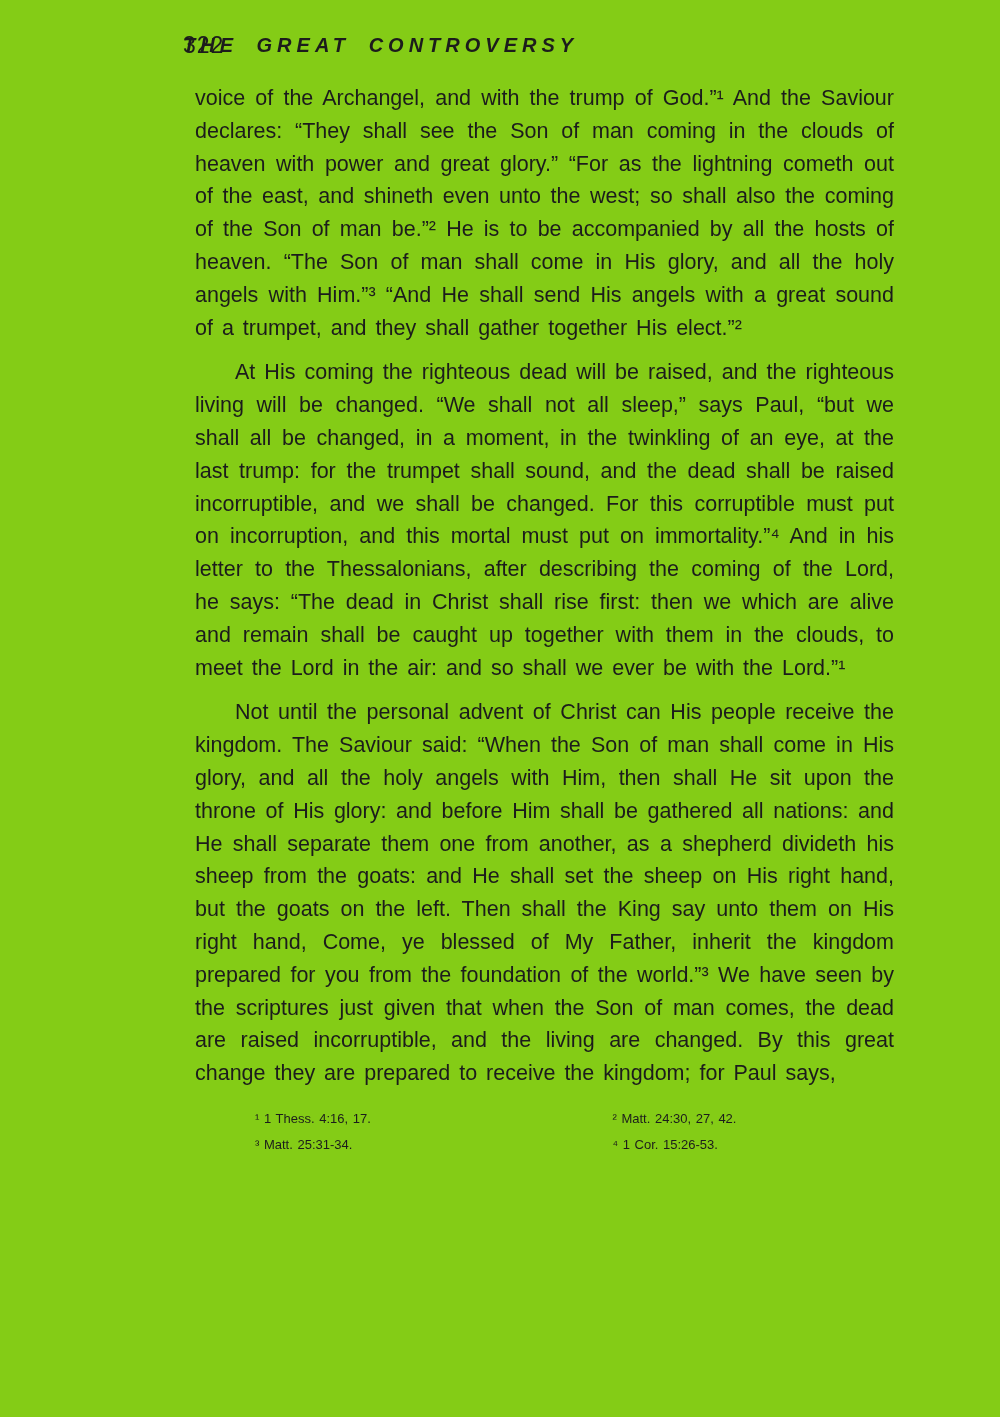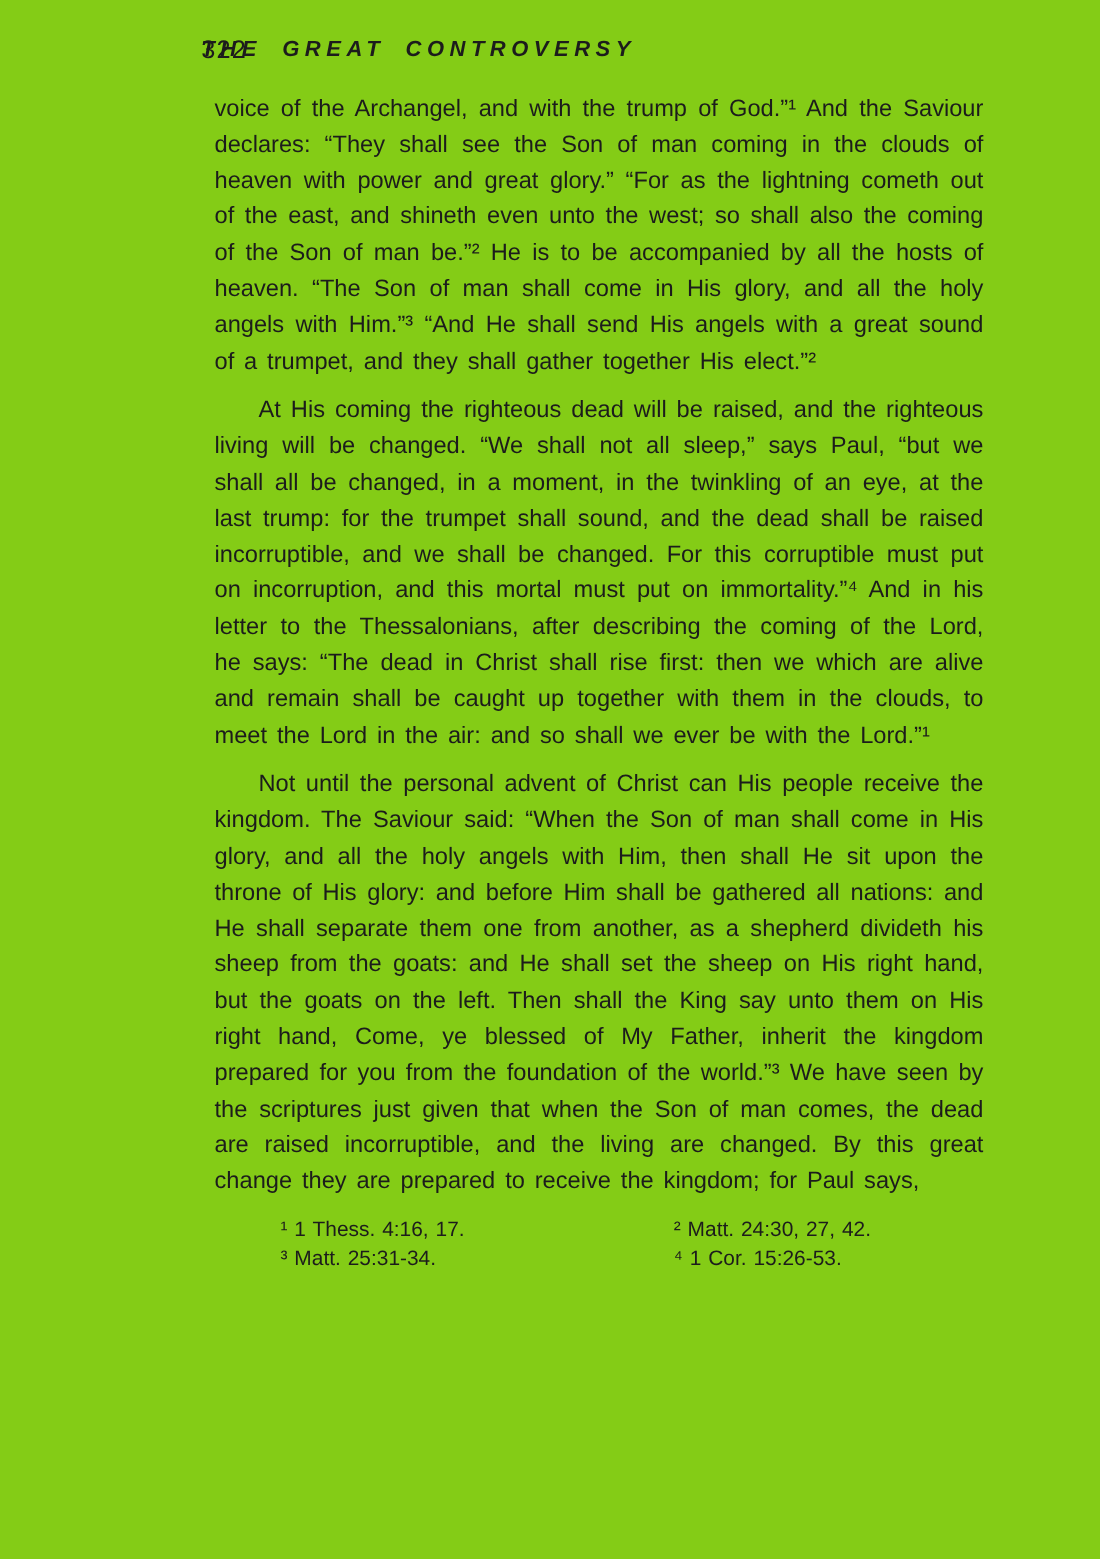--- a/index.html
+++ b/index.html
@@ -55,7 +55,7 @@
   .footnotes {
     display: flex;
     margin-top: 16px;
-    font-size: 19px;
+    font-size: 13px;
     line-height: 26px;
     word-spacing: 1px;
   }

